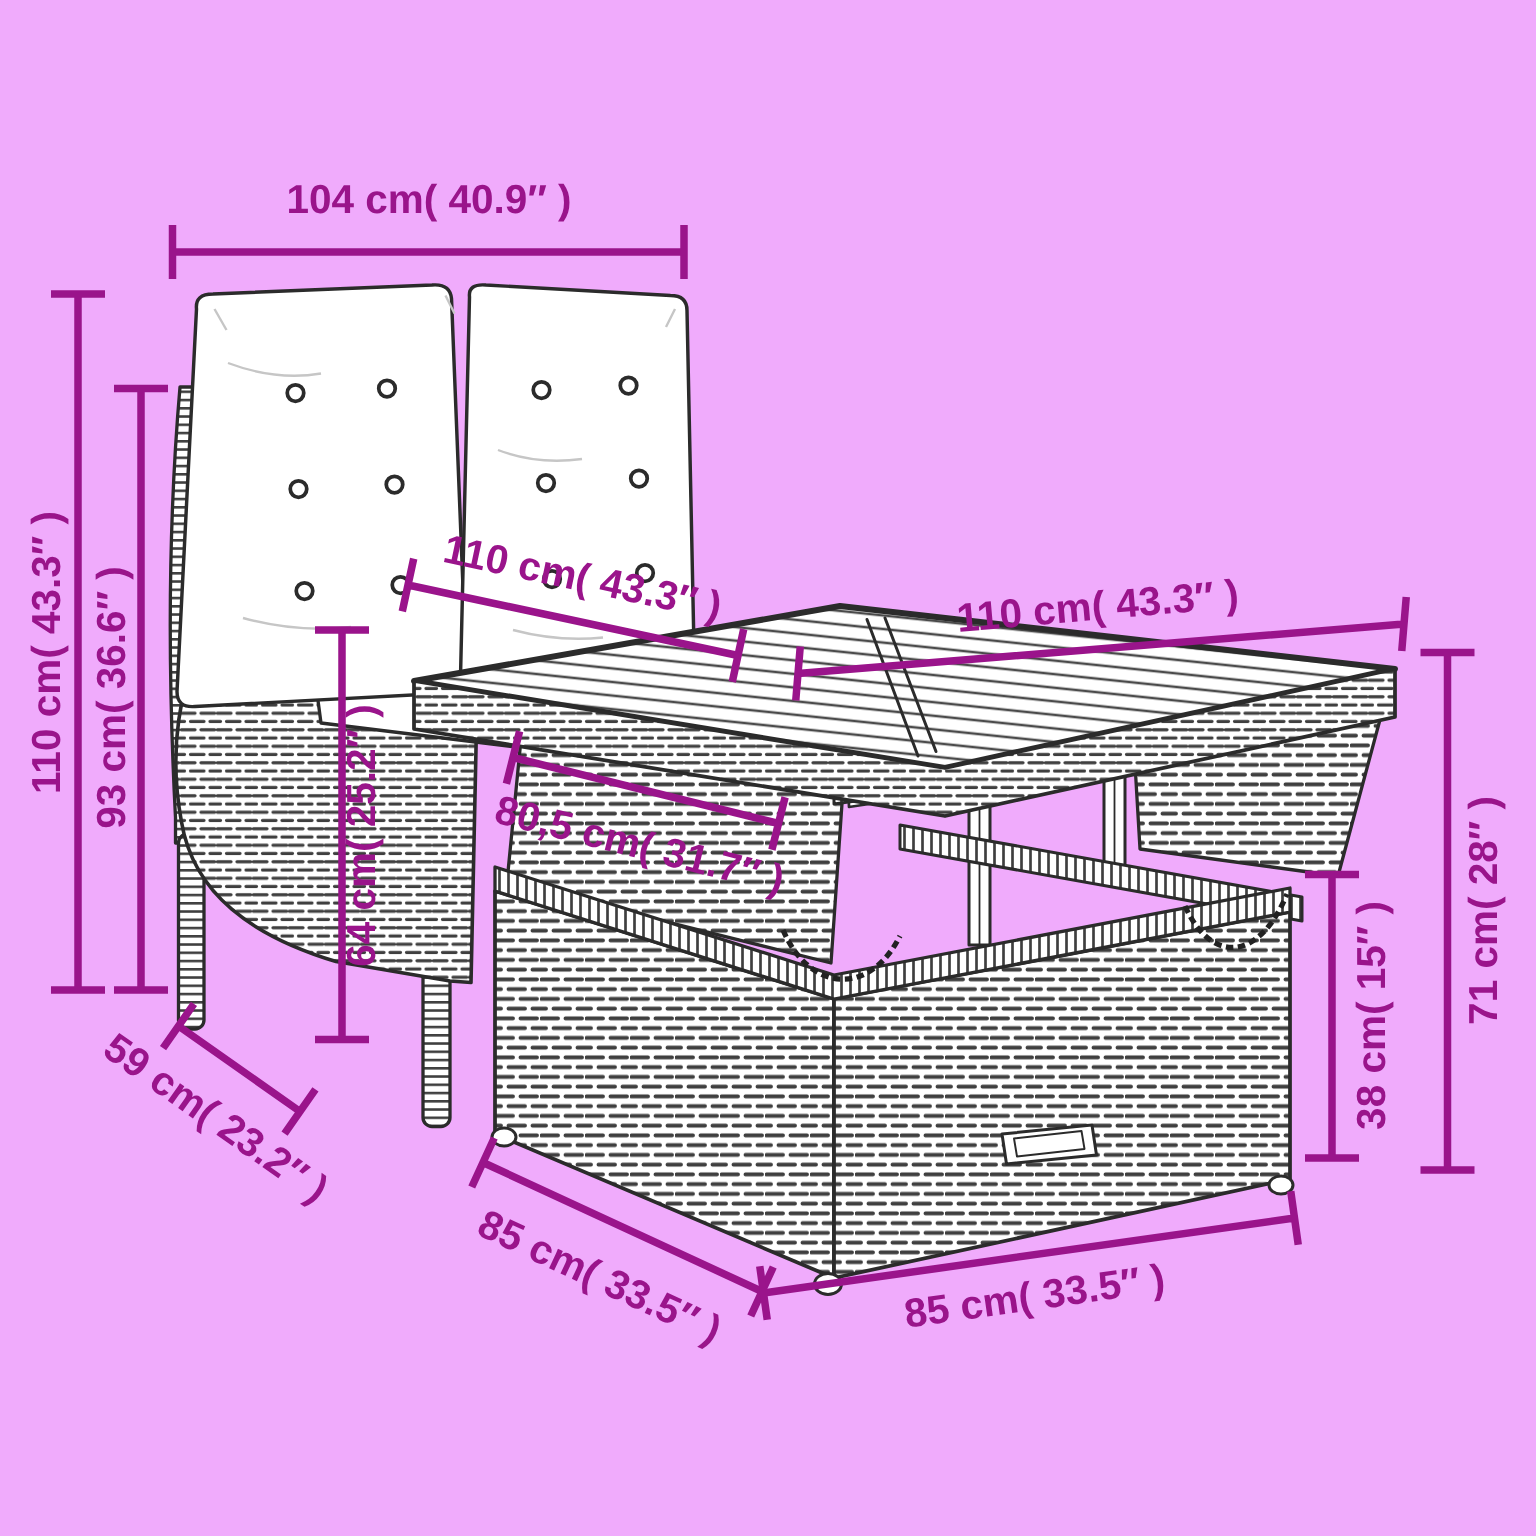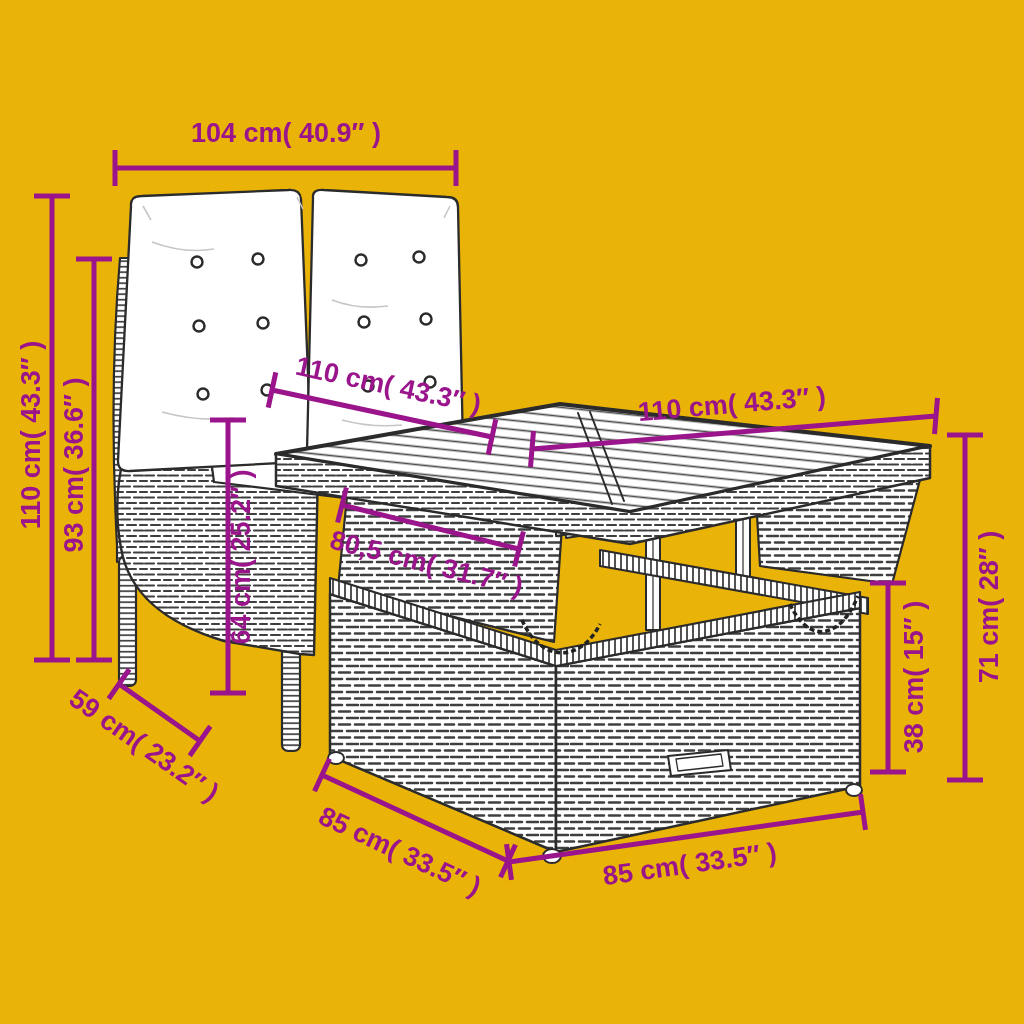--- a/index.html
+++ b/index.html
@@ -3,7 +3,7 @@
 <meta charset="utf-8">
 <style>
   html,body{margin:0;padding:0;background:#fff;}
-  .stage{position:relative;width:1024px;height:1024px;background:#eab308;overflow:hidden;
+  .stage{position:relative;width:1024px;height:1024px;background:#f0abfc;overflow:hidden;
          font-family:"Liberation Sans",sans-serif;}
   svg{display:block;}
   .ln{stroke:var(--ink,#2b2b2b);stroke-linejoin:round;stroke-linecap:round;}

